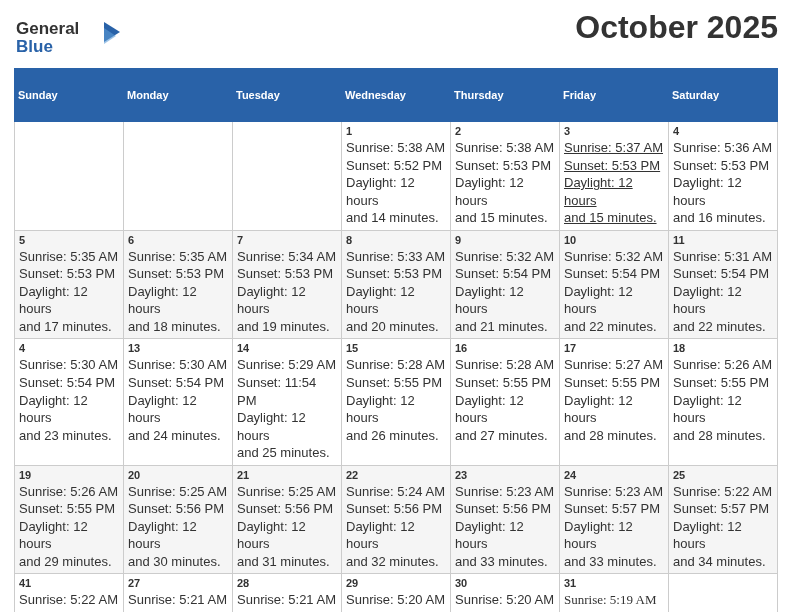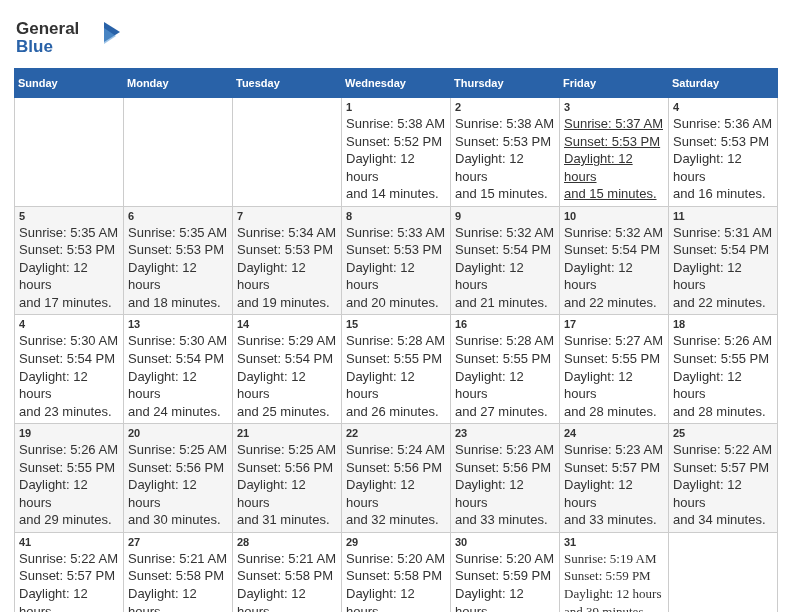--- a/index.html
+++ b/index.html
@@ -102,6 +102,7 @@
       </div>
     </div>
     <div class="title-block">
+      <div class="month-title">October 2025</div>
     </div>
   </div>
 

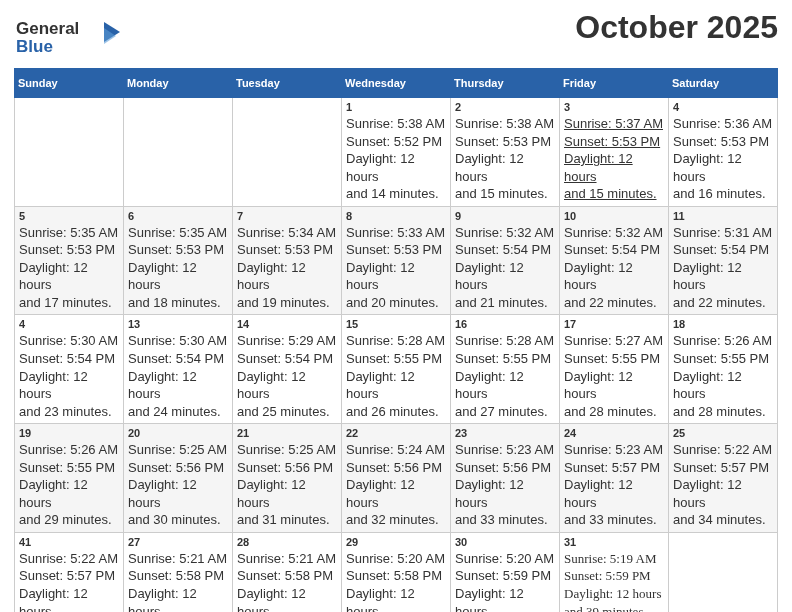--- a/index.html
+++ b/index.html
@@ -53,7 +53,7 @@
       color: #fff;
       font-size: 11px;
       font-weight: bold;
-      padding: 8px 3px;
+      padding: 20px 3px;
       text-align: left;
       border: 1px solid #2962a8;
     }

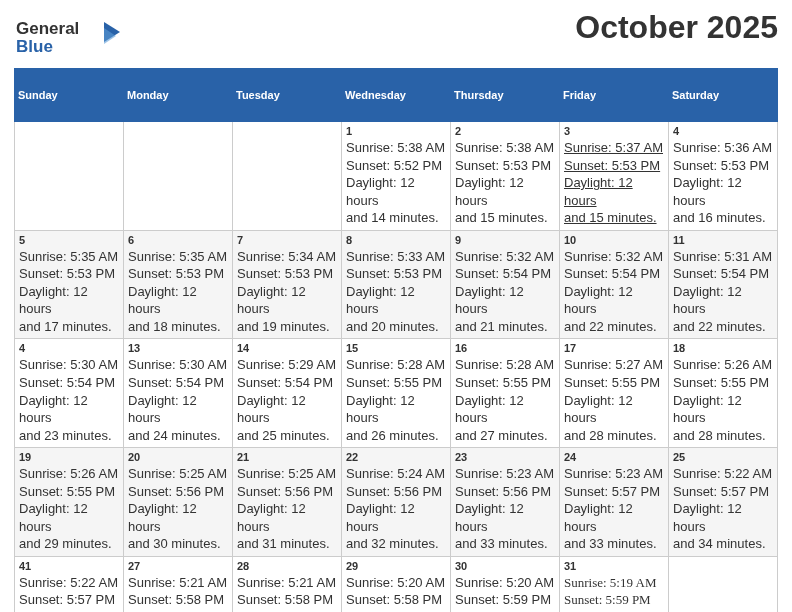--- a/index.html
+++ b/index.html
@@ -221,7 +221,7 @@
           <td>
             <span class="day-num">14</span>
             <div class="cell-text" style="white-space: pre-line;">Sunrise: 5:29 AM
-Sunset: 5:54 PM
+Sunset: 11:54 PM
 Daylight: 12 hours
 and 25 minutes.</div>
           </td>

